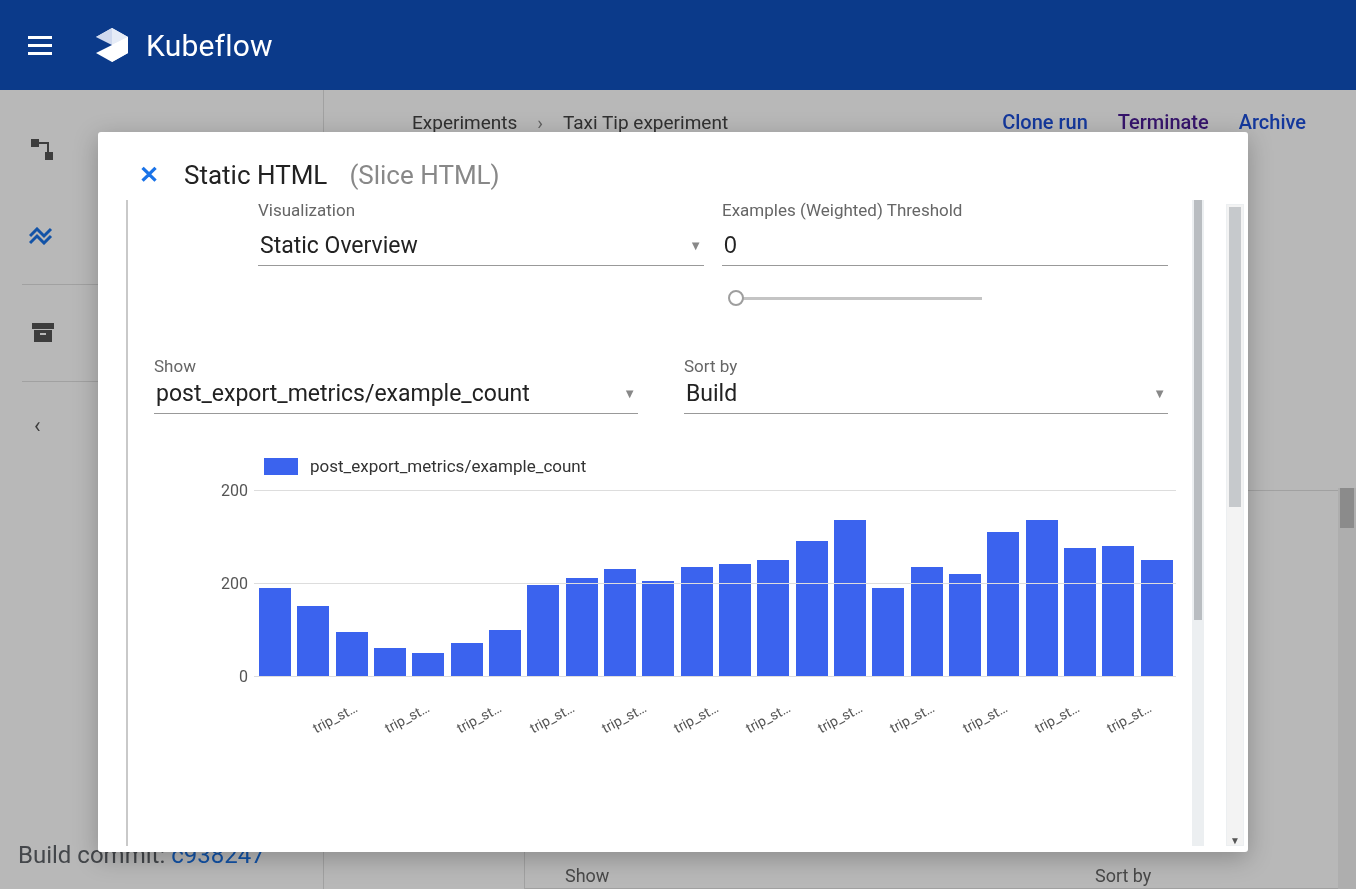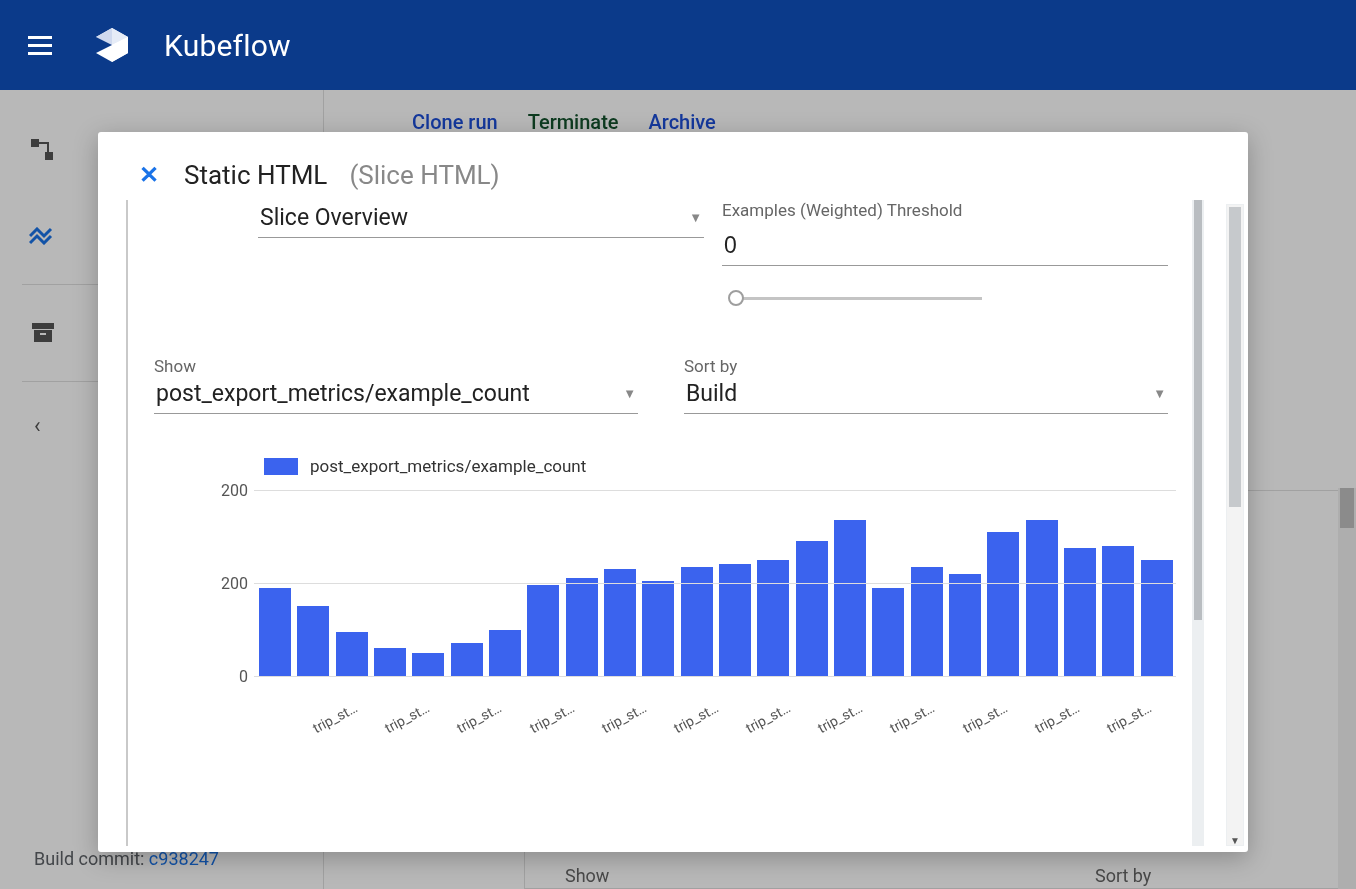--- a/index.html
+++ b/index.html
@@ -10,7 +10,7 @@
   .hamburger div { width:24px; height:3px; background:#fff; position:relative;}
   .hamburger div::before, .hamburger div::after { content:""; position:absolute; left:0; width:24px; height:3px; background:#fff;}
   .hamburger div::before { top:-8px;} .hamburger div::after { top:8px;}
-  .logo-wrap { display:flex; align-items:center; margin-left:30px; gap:32px;text-align:center;}
+  .logo-wrap { display:flex; align-items:center; margin-left:30px; gap:14px;text-align:center;}
   .logo-wrap span.title { font-size:30px; font-weight:400; letter-spacing:0.2px;}
   
   .body { display:flex; height:calc(889px - 90px); position:relative;}

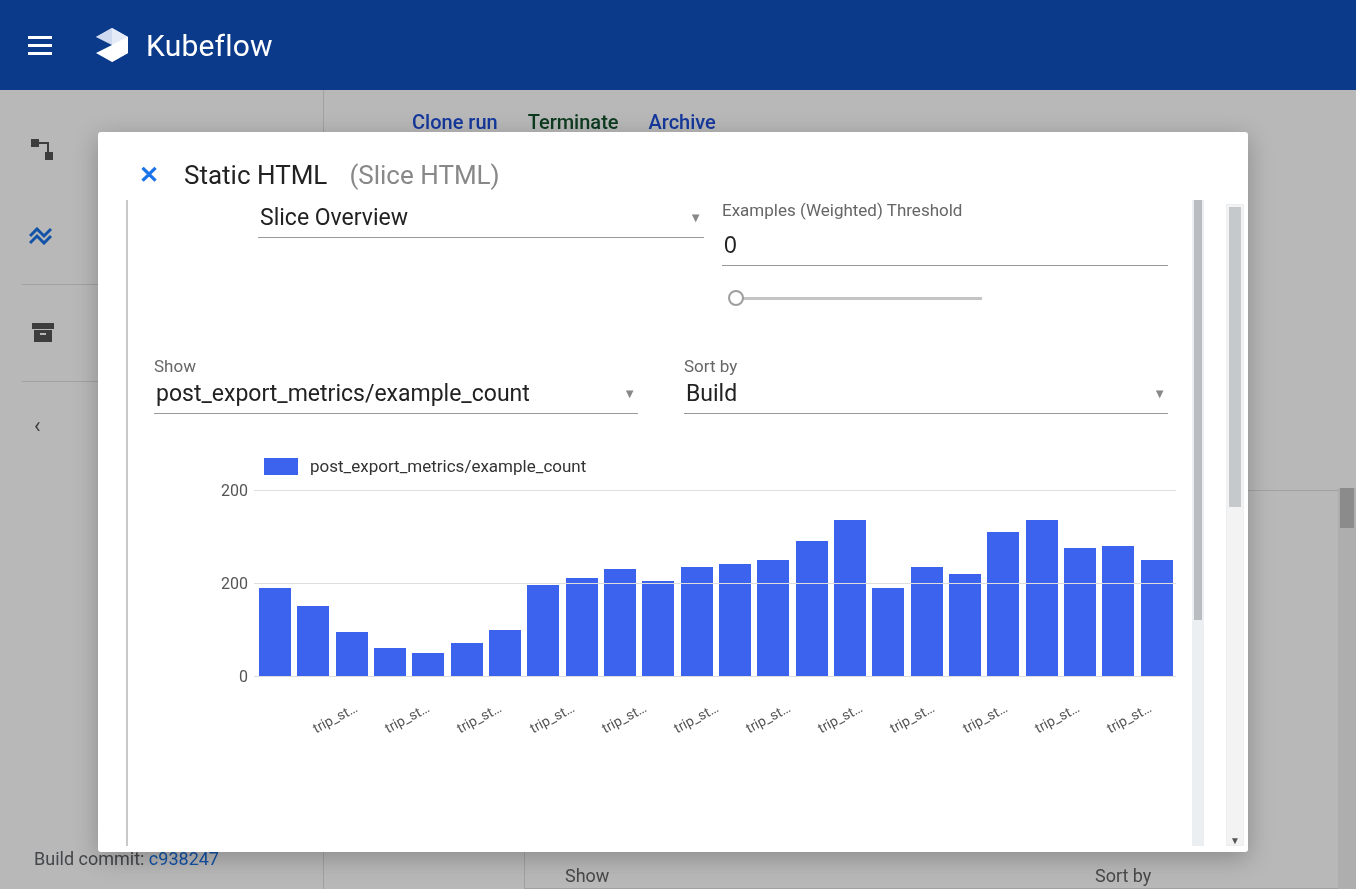--- a/index.html
+++ b/index.html
@@ -147,6 +147,11 @@
 
   <div class="main">
     <div class="breadcrumb-row">
+      <div class="crumbs">
+        <span>Experiments</span>
+        <span class="sep">›</span>
+        <span>Taxi Tip experiment</span>
+      </div>
       <div class="actions">
         <span>Clone run</span>
         <span class="muted">Terminate</span>

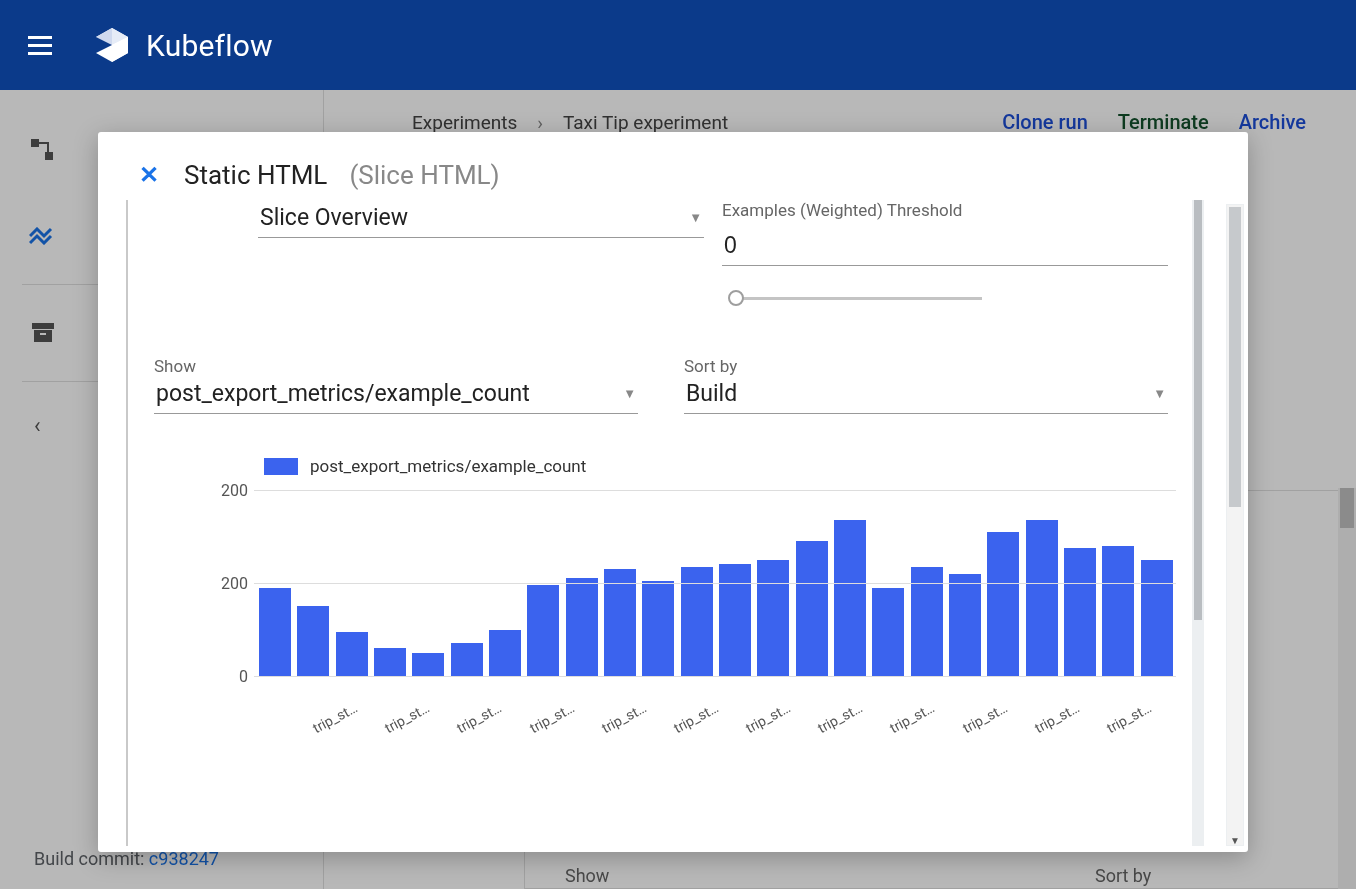--- a/index.html
+++ b/index.html
@@ -30,7 +30,7 @@
   .crumbs .sep { color:#888;}
   .actions { display:flex; gap:30px; font-size:20px; font-weight:500;}
   .actions span { color:#1d4ed8; cursor:pointer;}
-  .actions span.muted { color:#14532d;}
+  .actions span.muted { color:#4c1d95;}
   .bg-panel { position:absolute; top:400px; left:200px; right:14px; bottom:0; border:1px solid #e0e0e0; background:#fff; padding:40px;}
   .bg-panel .show-label { position:absolute; bottom:2px; left:40px; font-size:18px; color:#666;}
   .bg-panel .sort-label { position:absolute; bottom:2px; left:570px; font-size:18px; color:#666;}

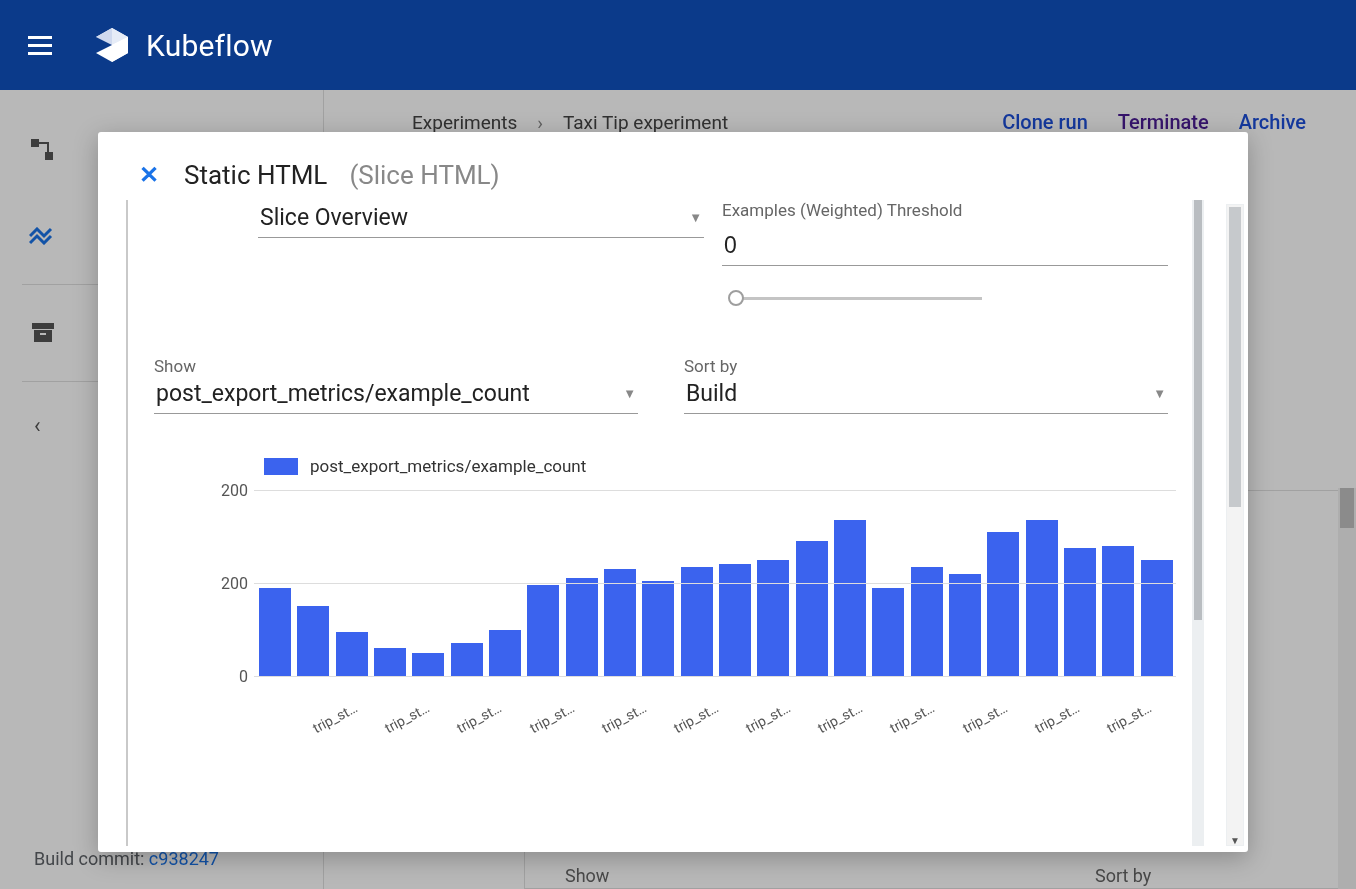--- a/index.html
+++ b/index.html
@@ -186,6 +186,7 @@
 
         <div class="row">
           <div class="field">
+            <span class="field-label">Visualization</span>
             <div class="select-underline">
               <span>Slice Overview</span>
               <span class="tri">▼</span>

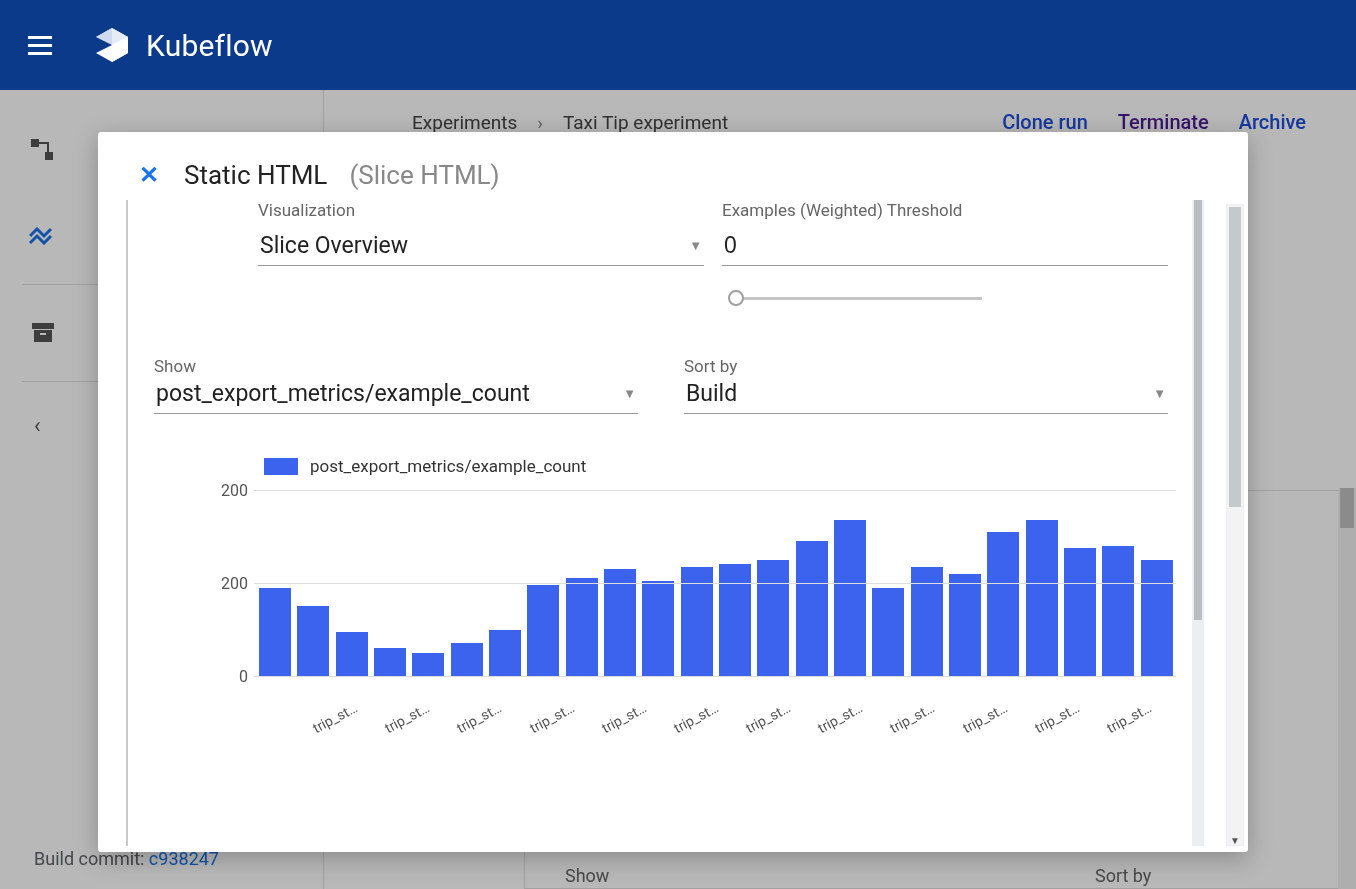--- a/index.html
+++ b/index.html
@@ -188,7 +188,7 @@
           <div class="field">
             <span class="field-label">Visualization</span>
             <div class="select-underline">
-              <span>Slice Overview</span>
+              <span>Static Overview</span>
               <span class="tri">▼</span>
             </div>
           </div>

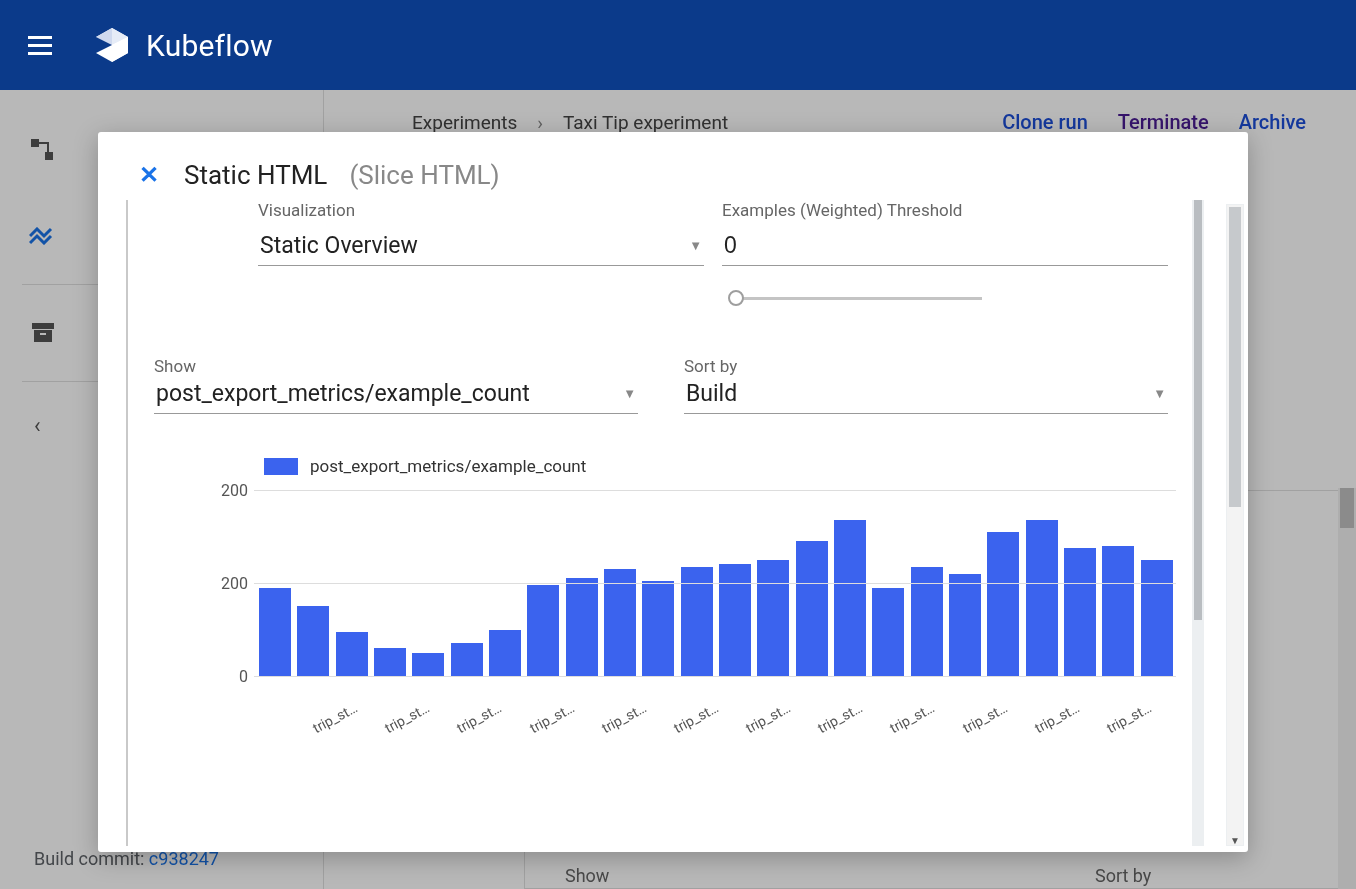--- a/index.html
+++ b/index.html
@@ -21,7 +21,7 @@
   .side-item.active .side-icon { color:#1a73e8;}
   .sidebar hr { margin:18px 22px; border:none; border-top:1px solid #e0e0e0;}
   .sidebar .collapse { height:50px; display:flex; align-items:center; padding-left:34px; color:#555; cursor:pointer; font-size:22px;}
-  .commit { position:absolute; bottom:20px; left:34px; font-size:18px; color:#5f6368;}
+  .commit { position:absolute; bottom:20px; left:18px; font-size:24px; color:#5f6368;}
   .commit a { color:#1a73e8; text-decoration:none;}
   
   .main { flex:1; position:relative;}

